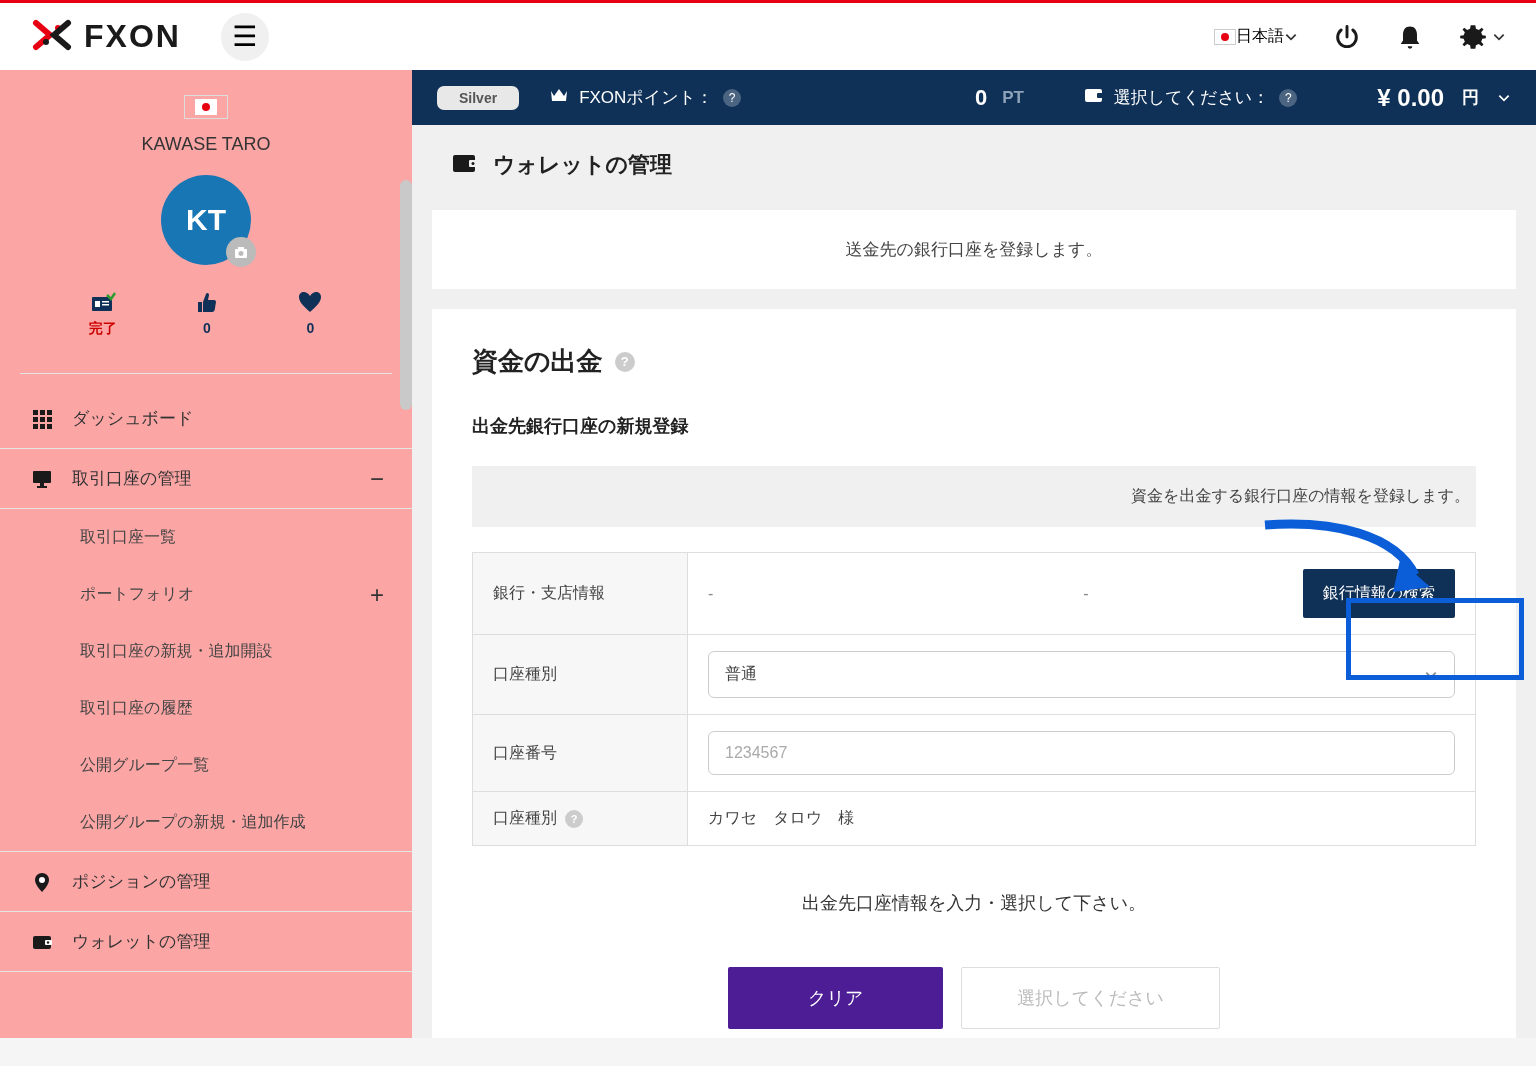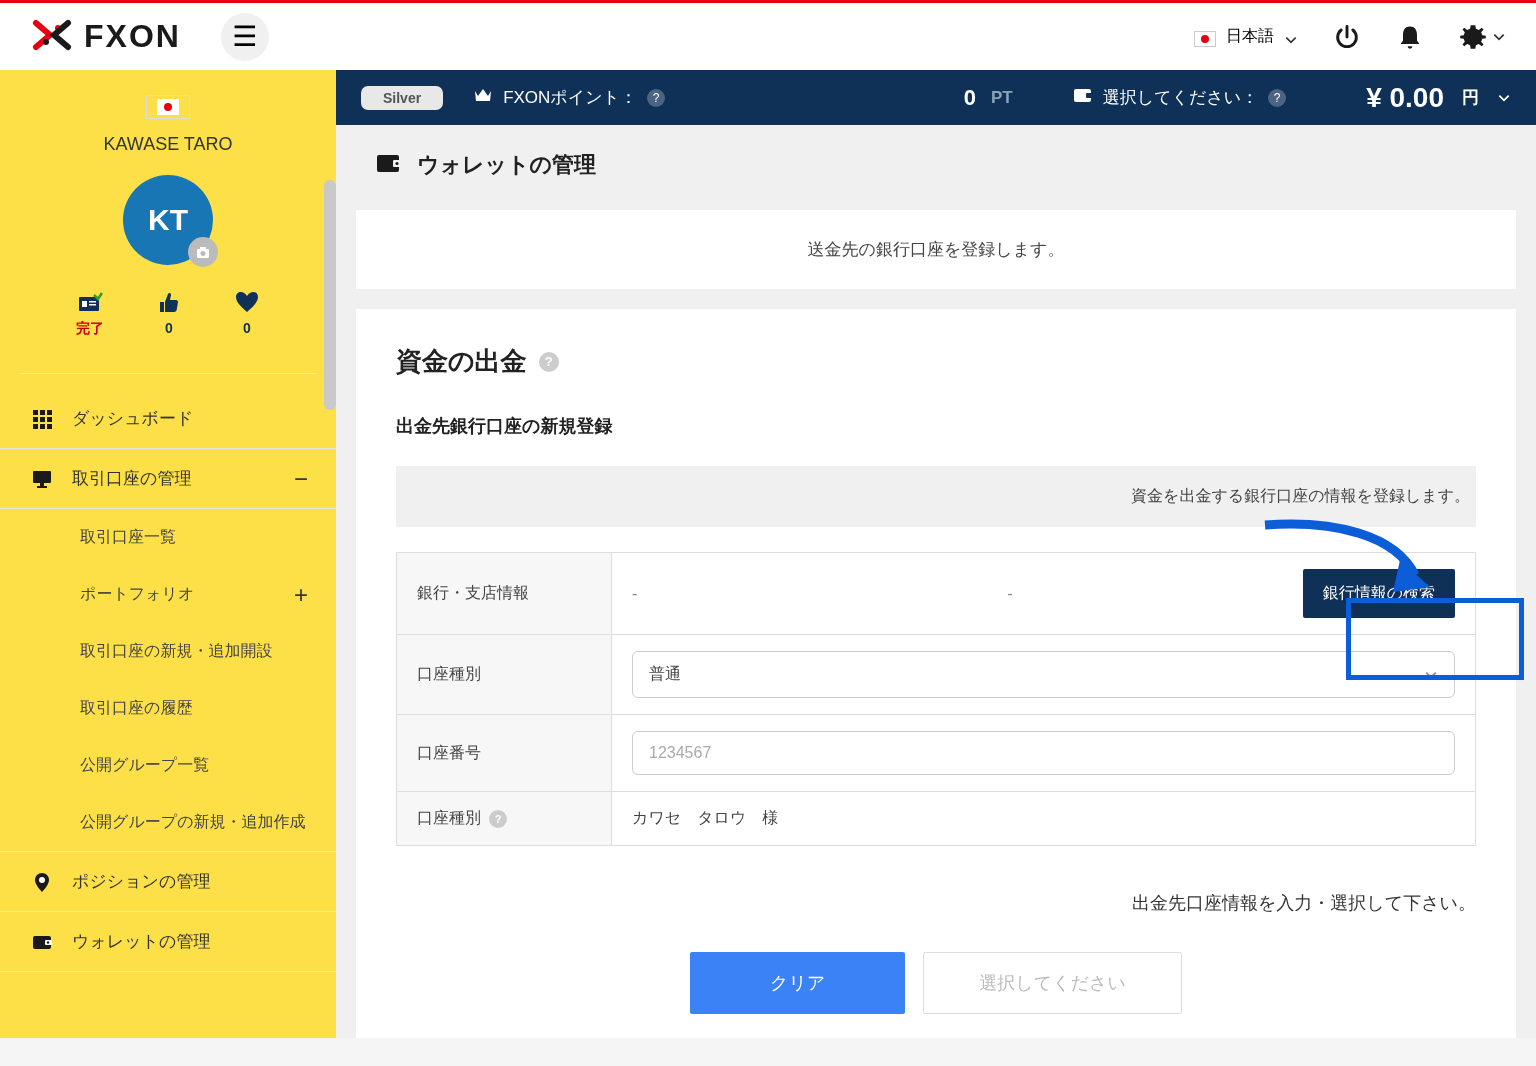--- a/index.html
+++ b/index.html
@@ -16,7 +16,7 @@
 .logo-text { font-size: 32px; font-weight: 900; letter-spacing: 2px; color: #1a1a1a; }
 .hamburger { width: 48px; height: 48px; border-radius: 50%; background: #f0f0f0; display: flex; align-items: center; justify-content: center; font-size: 28px; cursor: pointer; }
 .header-right { display: flex; align-items: center; gap: 35px; }
-.lang-selector { display: flex; align-items: flex-end; gap: 10px; font-size: 16px; cursor: pointer; }
+.lang-selector { display: flex; align-items: center; font-size: 16px; cursor: pointer; }
 .flag-jp { width: 22px; height: 16px; background: #fff; border: 1px solid #ccc; display: flex; align-items: center; justify-content: center; }
 .flag-jp::after { content: ''; width: 8px; height: 8px; background: #e60012; border-radius: 50%; }
 .header-icon { width: 28px; height: 28px; cursor: pointer; display: flex; align-items: center; justify-content: center; }

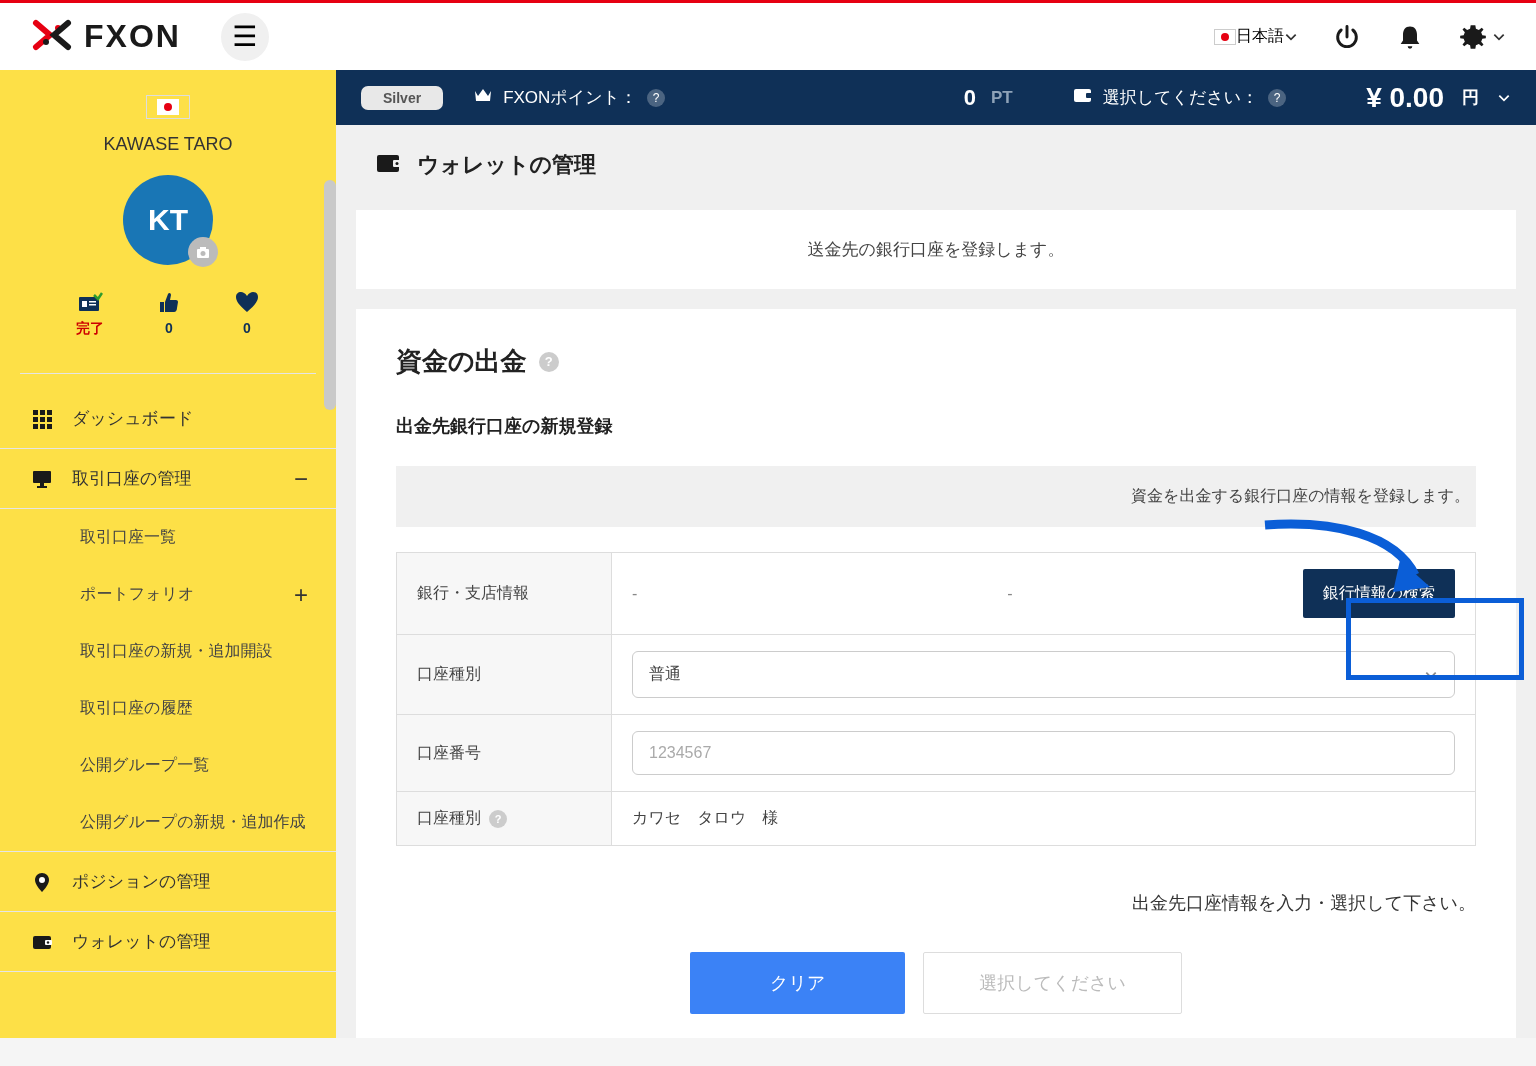--- a/index.html
+++ b/index.html
@@ -67,7 +67,7 @@
 .points-val { margin-left: auto; }
 .pt-num { font-size: 22px; font-weight: 700; margin-right: 5px; }
 .pt-unit { color: #8fa3b8; font-weight: 700; }
-.balance-amt { font-size: 28px; font-weight: 700; }
+.balance-amt { font-size: 24px; font-weight: 700; }
 .balance-unit { font-weight: 700; margin-left: 8px; }
 .chev-down { margin-left: 8px; }
 

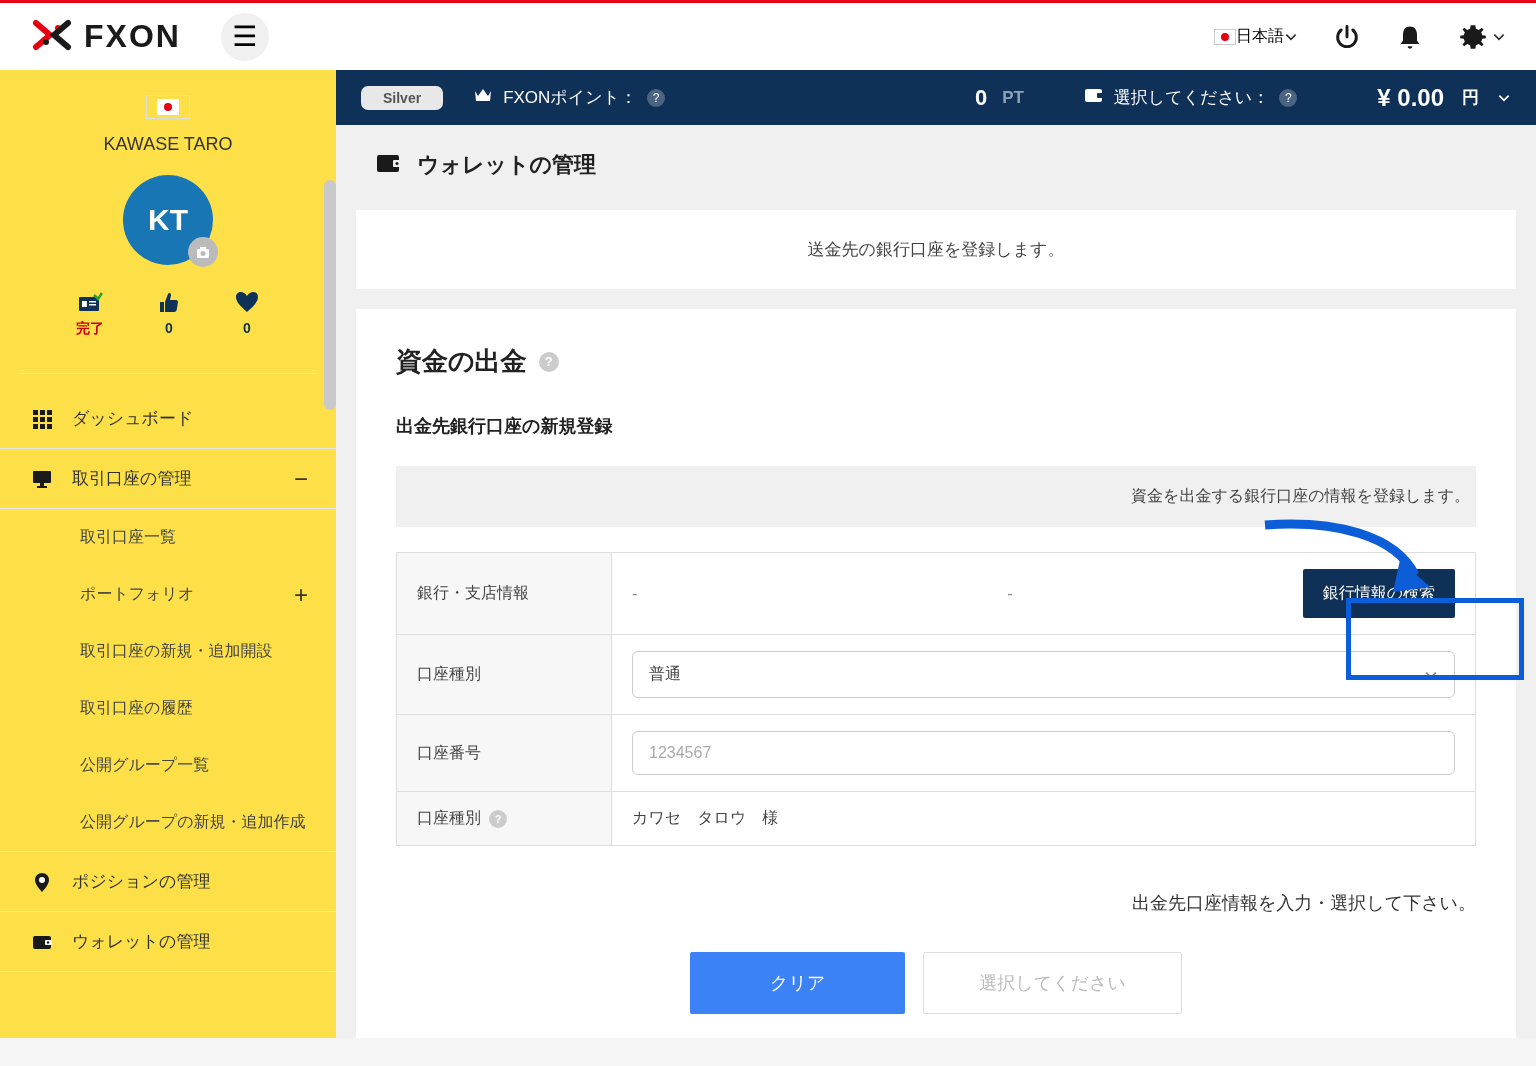--- a/index.html
+++ b/index.html
@@ -27,7 +27,7 @@
 .main-layout { display: flex; height: calc(100% - 98px); }
 
 
-.sidebar { width: 336px; background: #fde047; overflow-y: hidden; position: relative; }
+.sidebar { width: 412px; background: #fca5a5; overflow-y: hidden; position: relative; }
 .sidebar::-webkit-scrollbar { width: 8px; }
 .sidebar-profile { text-align: center; padding: 25px 20px 20px; }
 .profile-flag { display: inline-block; margin-bottom: 15px; border: 1px solid #ddd; padding: 3px 10px; }

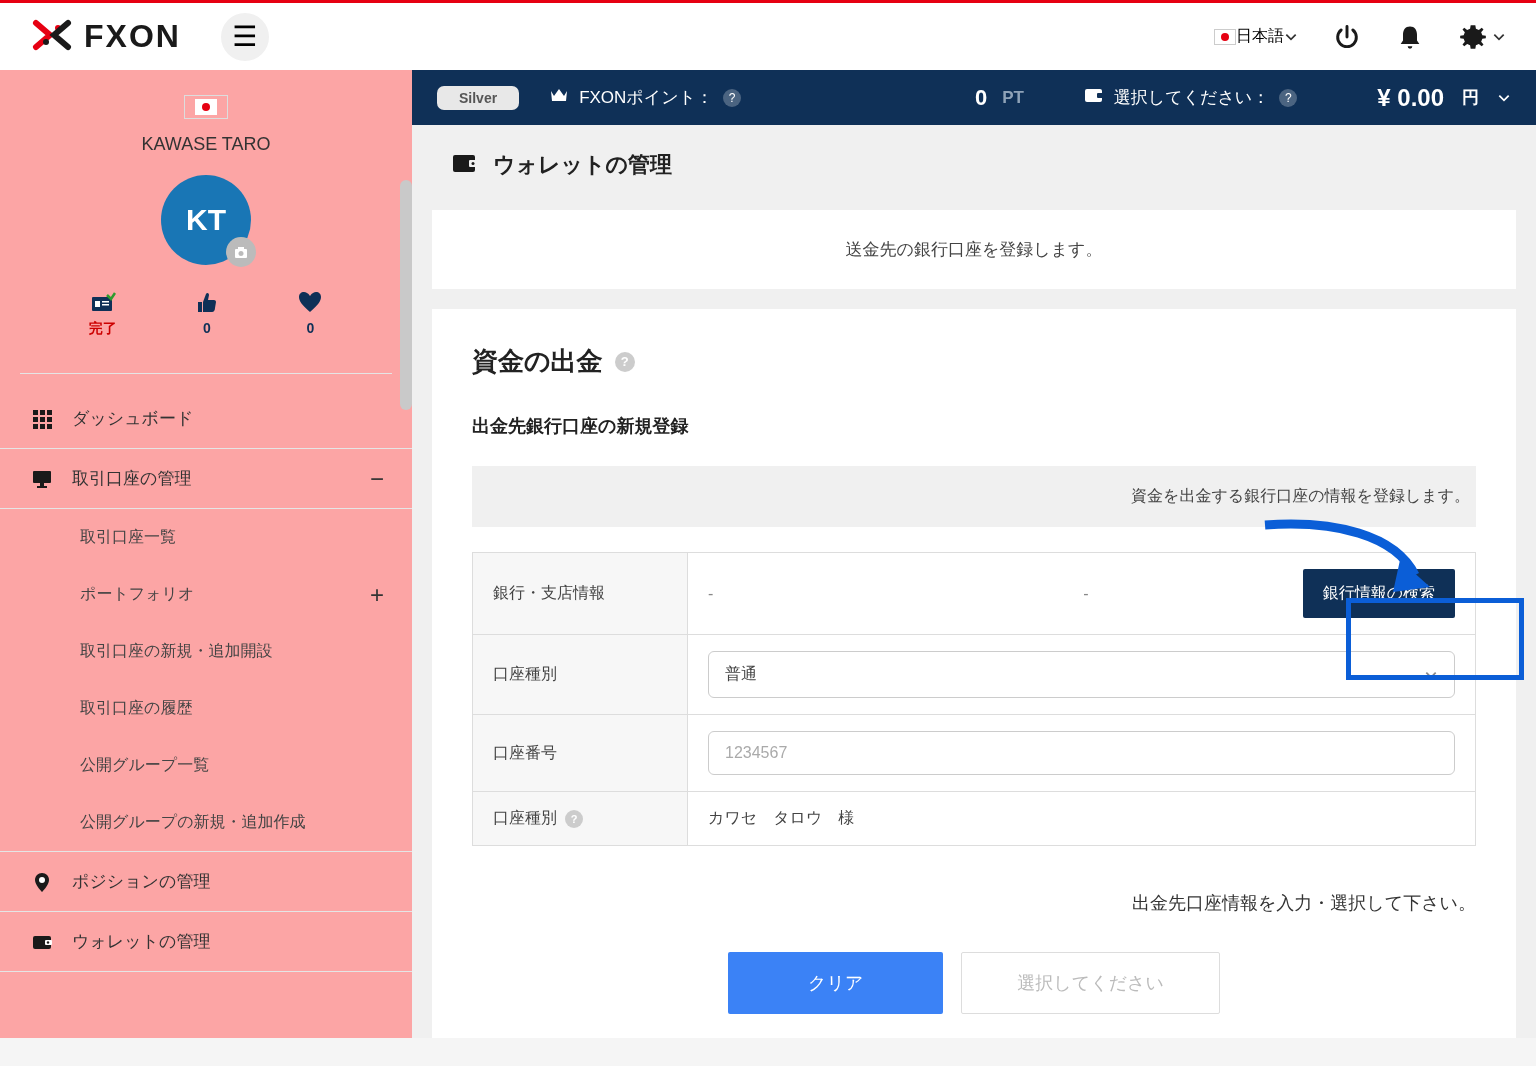--- a/index.html
+++ b/index.html
@@ -99,7 +99,7 @@
 .label-with-help { display: flex; align-items: center; gap: 8px; }
 .help-grey-sm { width: 18px; height: 18px; border-radius: 50%; background: #ccc; color: #fff; display: flex; align-items: center; justify-content: center; font-size: 11px; font-weight: 700; }
 
-.prompt-text { text-align: right; font-size: 18px; color: #333; margin: 45px 0 37px; }
+.prompt-text { text-align: center; font-size: 18px; color: #333; margin: 45px 0 52px; }
 
 .button-row { display: flex; justify-content: center; gap: 18px; }
 .btn-clear { background: #3b82f6; color: #fff; padding: 18px 80px; font-size: 18px; border: none; cursor: pointer; border-radius: 2px; }

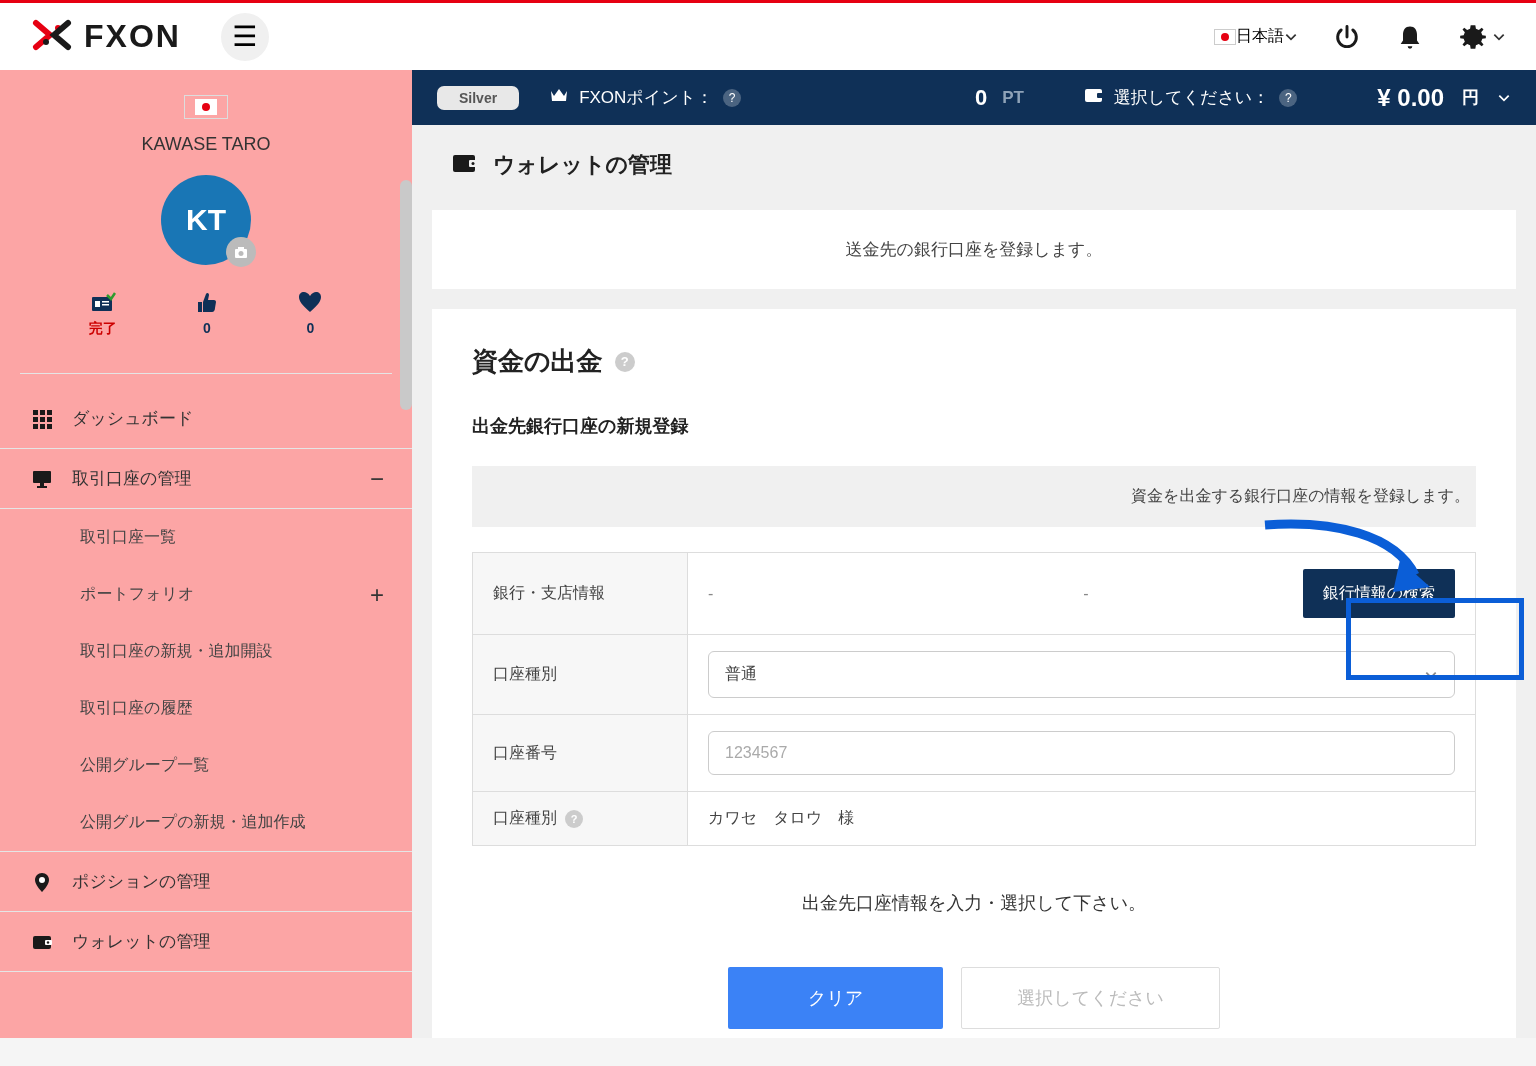--- a/index.html
+++ b/index.html
@@ -102,7 +102,7 @@
 .prompt-text { text-align: center; font-size: 18px; color: #333; margin: 45px 0 52px; }
 
 .button-row { display: flex; justify-content: center; gap: 18px; }
-.btn-clear { background: #3b82f6; color: #fff; padding: 18px 80px; font-size: 18px; border: none; cursor: pointer; border-radius: 2px; }
+.btn-clear { background: #4c1d95; color: #fff; padding: 18px 80px; font-size: 18px; border: none; cursor: pointer; border-radius: 2px; }
 .btn-select { background: #fff; color: #bbb; padding: 18px 55px; font-size: 18px; border: 1px solid #ddd; cursor: pointer; border-radius: 2px; }
 
 

